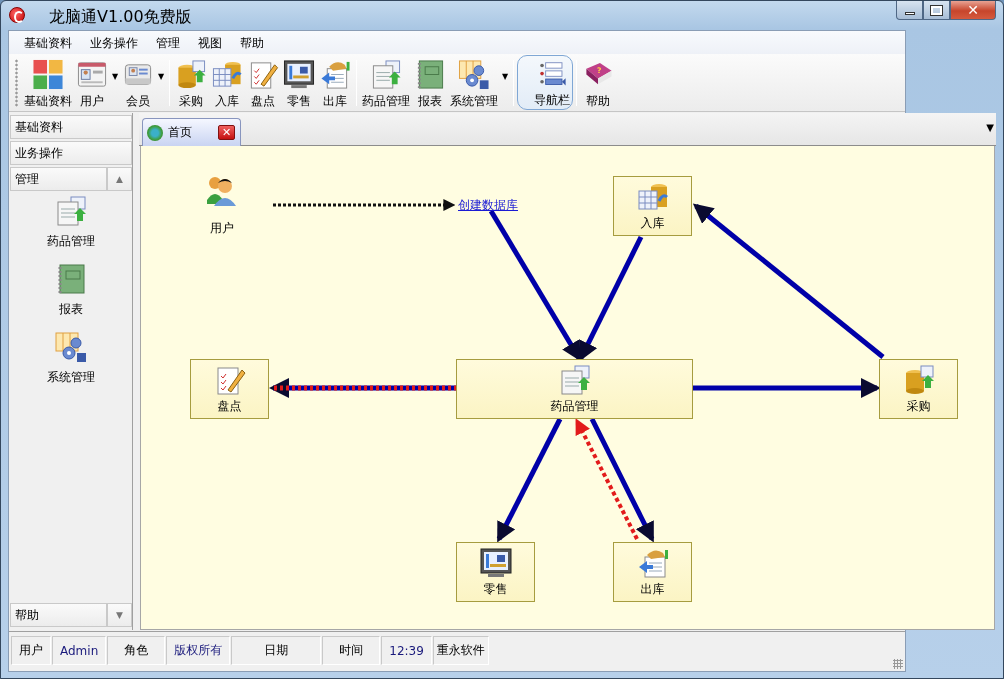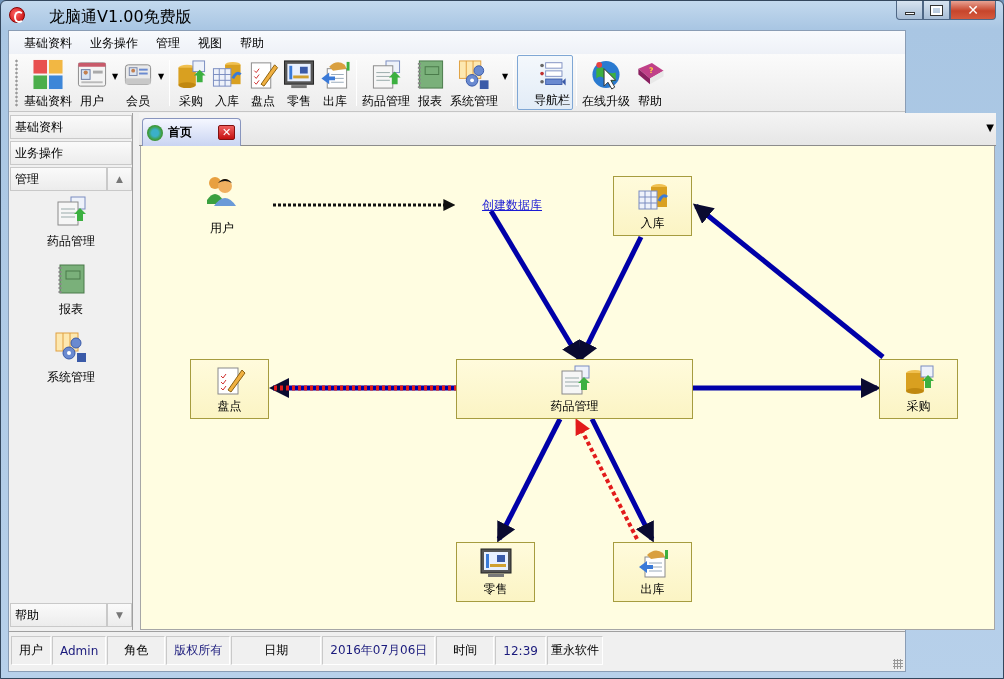--- a/index.html
+++ b/index.html
@@ -24,7 +24,7 @@
   .grip { width: 3px; height: 48px; margin: 5px 4px 0 2px; background-image: radial-gradient(#999 1px, transparent 1.2px); background-size: 3px 4px; }
   .tb-btn { display: flex; flex-direction: column; align-items: center; padding: 4px 2px 0; height: 55px; margin-top: 1px; }
   .tb-btn .lbl { font-size: 12px; margin-top: 3px; white-space: nowrap; }
-  .tb-btn.active { border: 1px solid #7fa7d5; background: linear-gradient(#f4f8fc, #e2ecf7); border-radius: 2px; padding-left: 16px; }
+  .tb-btn.active { border: 1px solid #7fa7d5; background: linear-gradient(#f4f8fc, #e2ecf7); border-radius: 10px; padding-left: 16px; }
   .tb-icon { width: 32px; height: 32px; position: relative; }
   .tb-drop { width: 10px; display: flex; align-items: center; justify-content: center; height: 44px; font-size: 8px; }
   .sep { width: 1px; height: 46px; background: #c8c8c8; border-right: 1px solid #fff; margin: 6px 3px 0; }

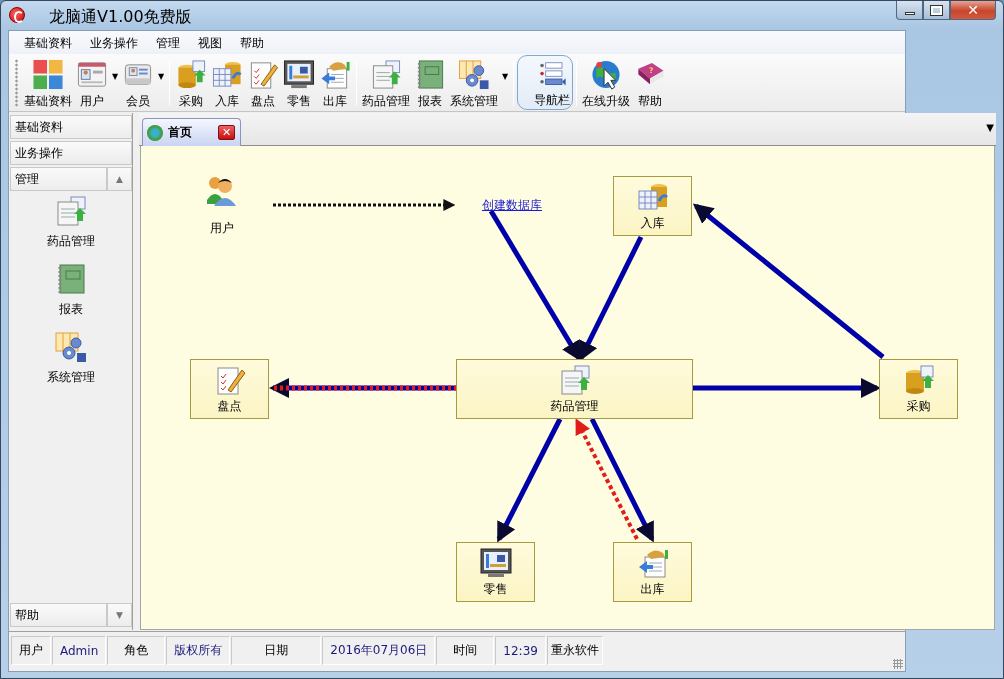--- a/index.html
+++ b/index.html
@@ -228,15 +228,6 @@
 
       <div class="tb-btn">
         <svg class="tb-icon" viewBox="0 0 32 32">
-            <circle cx="16" cy="16" r="14" fill="#2a7ad0"></circle>
-            <path d="M6 10 q6 -4 10 2 q4 4 10 2 v8 q-8 4 -12 -2 q-4 -4 -8 0z" fill="#3cb040"></path>
-            <path d="M14 10 L14 28 L18 24 L22 31 L25 29 L21 22 L26 22 Z" fill="#fff" stroke="#333"></path>
-            <circle cx="9" cy="6" r="3" fill="#e84040"></circle>
-          </svg>
-        <span class="lbl">在线升级</span>
-      </div>
-      <div class="tb-btn">
-        <svg class="tb-icon" viewBox="0 0 32 32">
             <path d="M4 10 L18 4 L30 12 L16 20 Z" fill="#c04088"></path>
             <path d="M4 10 L16 20 L16 26 L4 16 Z" fill="#8a2060"></path>
             <path d="M16 20 L30 12 L30 18 L16 26 Z" fill="#e8e8e8"></path>

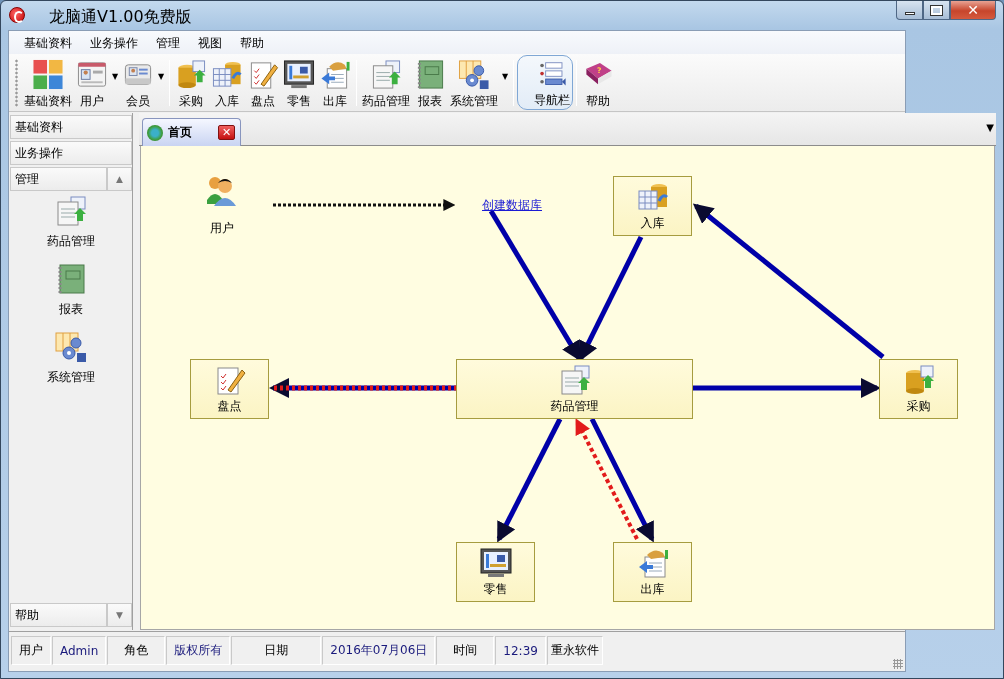--- a/index.html
+++ b/index.html
@@ -39,7 +39,7 @@
   .tabstrip { position: absolute; left: 0; top: 0; width: 100%; height: 33px; background: linear-gradient(#f4f4f4, #e6e6e6); border-bottom: 1px solid #8c8c8c; }
   .tab { position: absolute; left: 3px; top: 5px; width: 99px; height: 28px; background: linear-gradient(#f5f7ff, #c9d4f2); border: 1px solid #8895be; border-bottom: none; border-radius: 4px 4px 0 0; display: flex; align-items: center; padding-left: 4px; }
   .tab-icon { width: 16px; height: 16px; border-radius: 50%; background: radial-gradient(circle at 50% 50%, #3bb0c9 30%, #3f9e3f 60%, #2b6e2b); }
-  .tab .lbl { margin-left: 5px; font-weight: bold; font-size: 12px; }
+  .tab .lbl { margin-left: 5px; font-weight: normal; font-size: 12px; }
   .tab-close { position: absolute; right: 5px; top: 6px; width: 17px; height: 15px; background: linear-gradient(#f06060, #c41010); border: 1px solid #801010; border-radius: 2px; color: #fff; font-size: 11px; font-weight: bold; display: flex; align-items: center; justify-content: center; }
   .tab-menu { position: absolute; right: 2px; top: 9px; font-size: 10px; }
   .canvas { position: absolute; left: 1px; top: 33px; width: 855px; height: 484px; background: #fffde1; border: 1px solid #a6a6a6; border-top: none; overflow: hidden; }

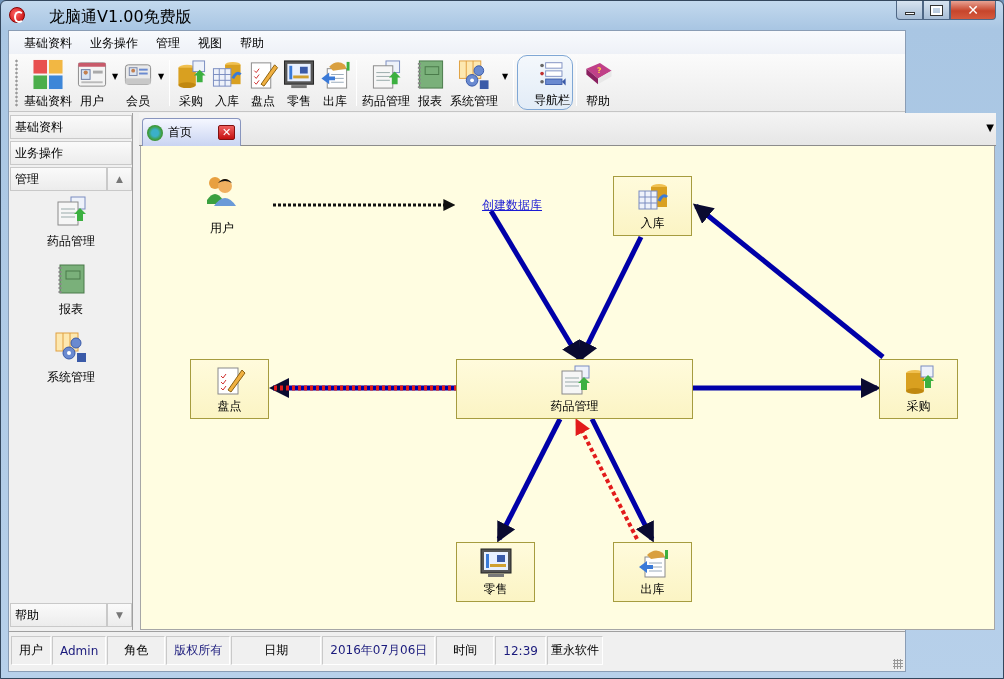--- a/index.html
+++ b/index.html
@@ -48,7 +48,7 @@
   .node .lbl { font-size: 12px; position: absolute; bottom: 3px; }
   .node .nicon { margin-top: 4px; }
   .user-node { position: absolute; display: flex; flex-direction: column; align-items: center; }
-  .db-link { position: absolute; color: #1b1bd4; text-decoration: underline; font-size: 12px; margin-left: 24px; }
+  .db-link { position: absolute; color: #1b1bd4; text-decoration: underline; font-size: 12px; }
 
   .statusbar { position: absolute; left: 0; top: 600px; width: 100%; height: 40px; background: #f0f0f0; border-top: 1px solid #a0a0a0; display: flex; align-items: stretch; padding: 4px 2px 6px; }
   .sb-cell { border: 1px solid #c9c9c9; border-right-color: #fff; border-bottom-color: #fff; padding: 0 7px; display: flex; align-items: center; font-size: 12px; margin-right: 1px; }

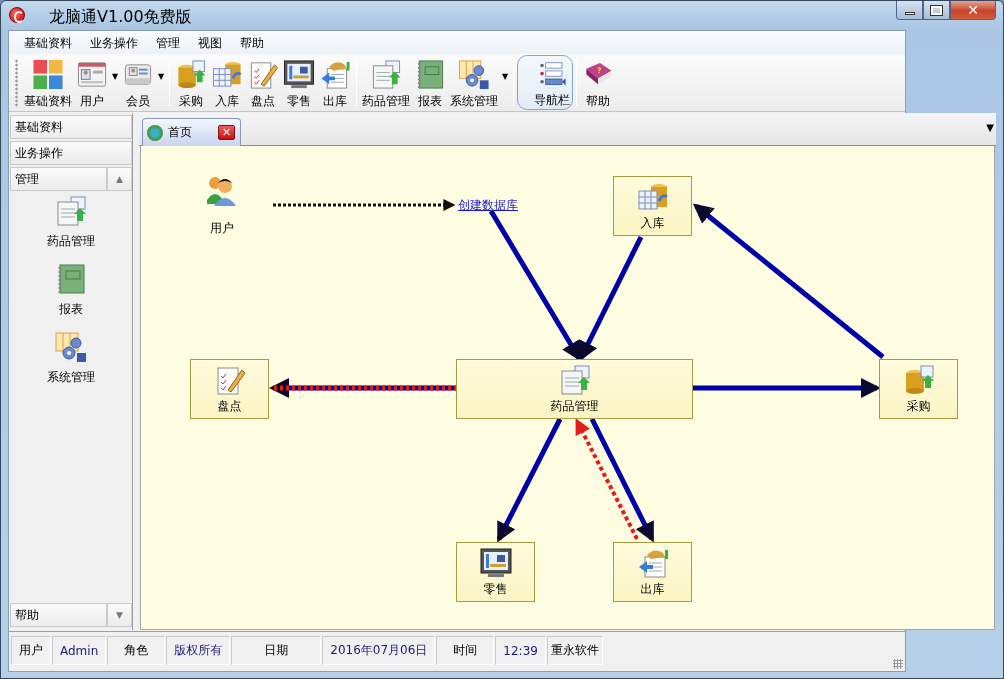--- a/index.html
+++ b/index.html
@@ -417,7 +417,6 @@
       <div class="sb-cell" style="padding:0 16px">角色</div>
       <div class="sb-cell val">版权所有</div>
       <div class="sb-cell" style="padding:0 32px">日期</div>
-      <div class="sb-cell val">2016年07月06日</div>
       <div class="sb-cell" style="padding:0 16px">时间</div>
       <div class="sb-cell val">12:39</div>
       <div class="sb-cell" style="padding:0 3px">重永软件</div>

